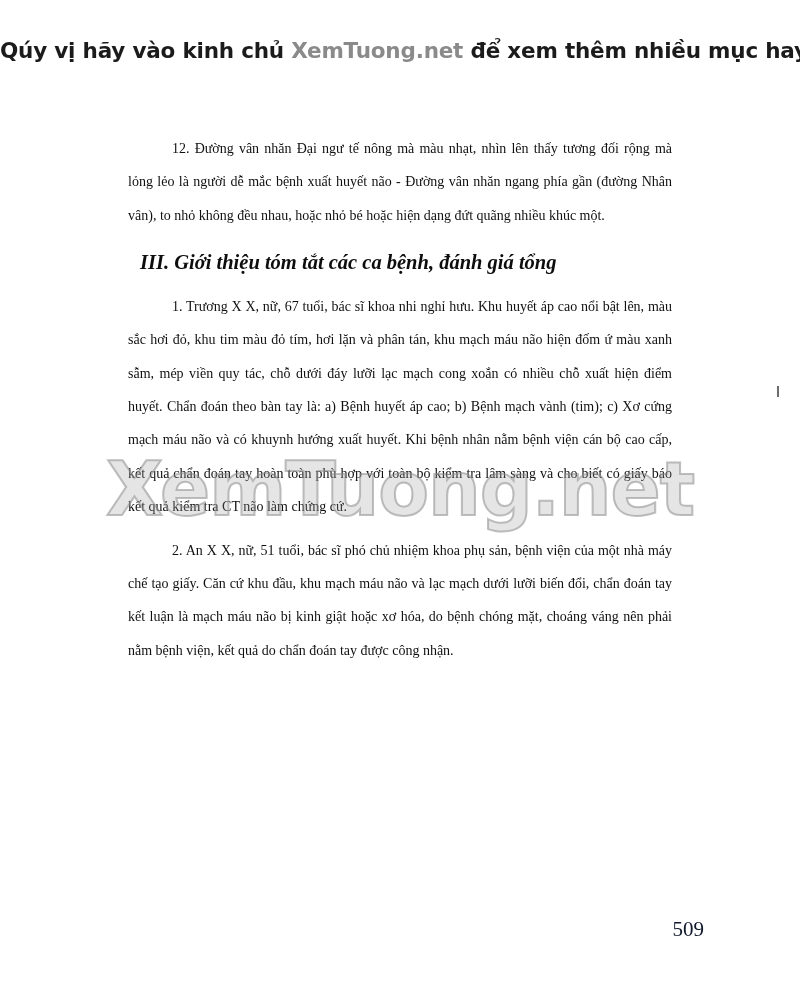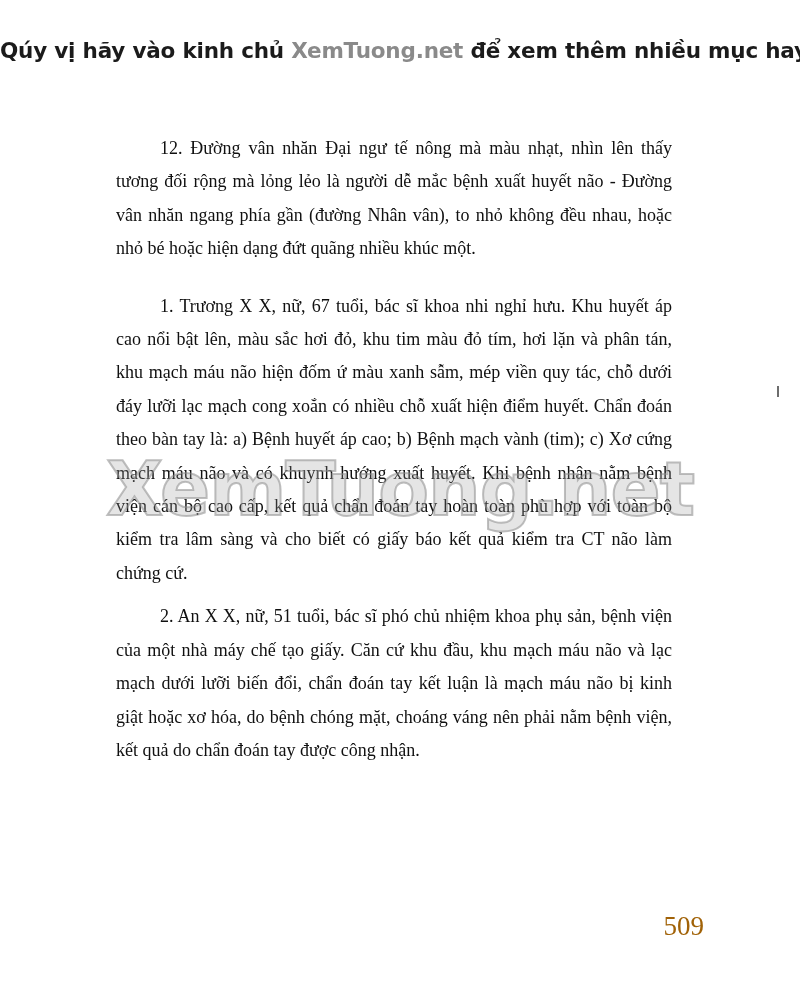--- a/index.html
+++ b/index.html
@@ -41,8 +41,8 @@
     width: 560px;
   }
   .para {
-    margin: 0 0 0 4px;
-    font-size: 18px;
+    margin: 0 0 0 16px;
+    font-size: 14px;
     line-height: 33.4px;
     text-align: justify;
     text-indent: 44px;

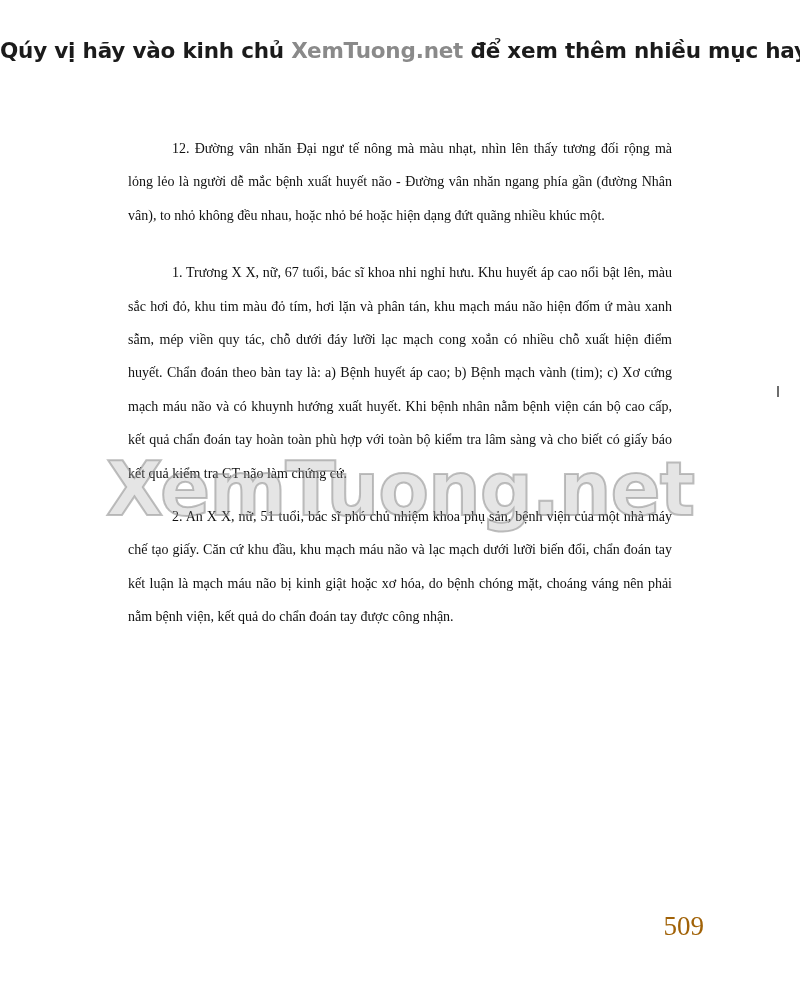--- a/index.html
+++ b/index.html
@@ -118,6 +118,7 @@
     <div class="spacer-sm"></div>
 
     <p class="heading">
+      <span>III. Giới thiệu tóm tắt các ca bệnh, đánh giá tổng</span>
     </p>
 
     <div class="spacer-xs"></div>

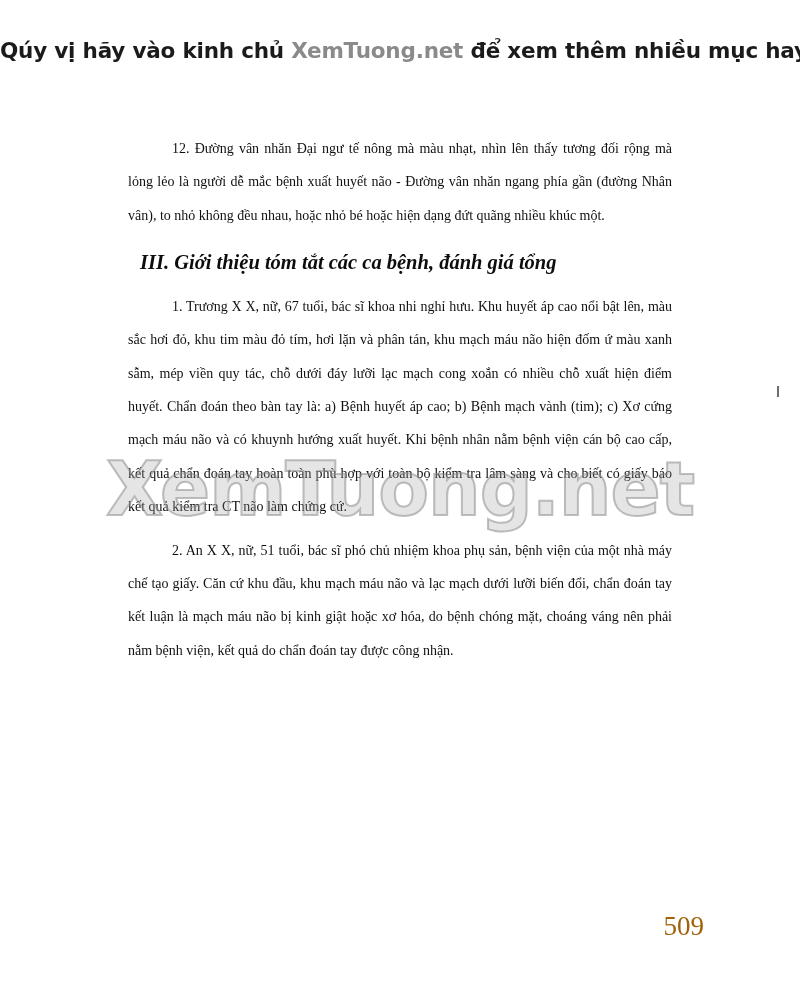--- a/index.html
+++ b/index.html
@@ -88,8 +88,8 @@
     position: absolute;
     bottom: 52px;
     right: 96px;
-    font-size: 27px;
-    color: #a16207;
+    font-size: 21px;
+    color: #0f172a;
     font-family: "Liberation Serif", serif;
   }
   

